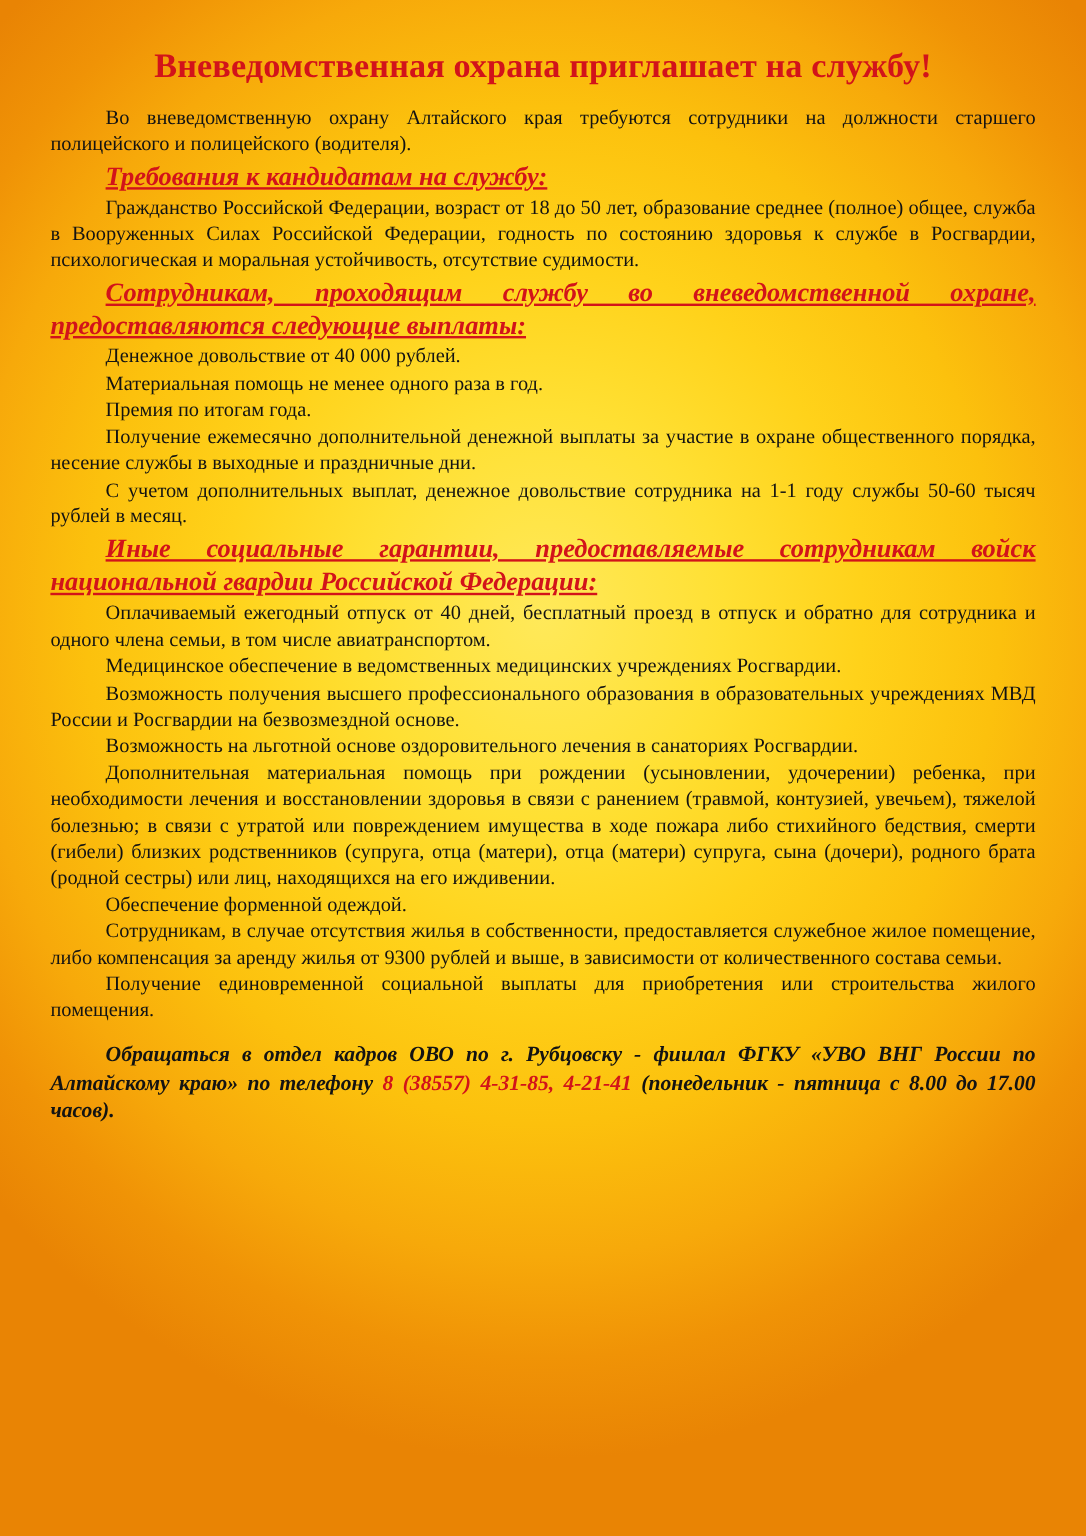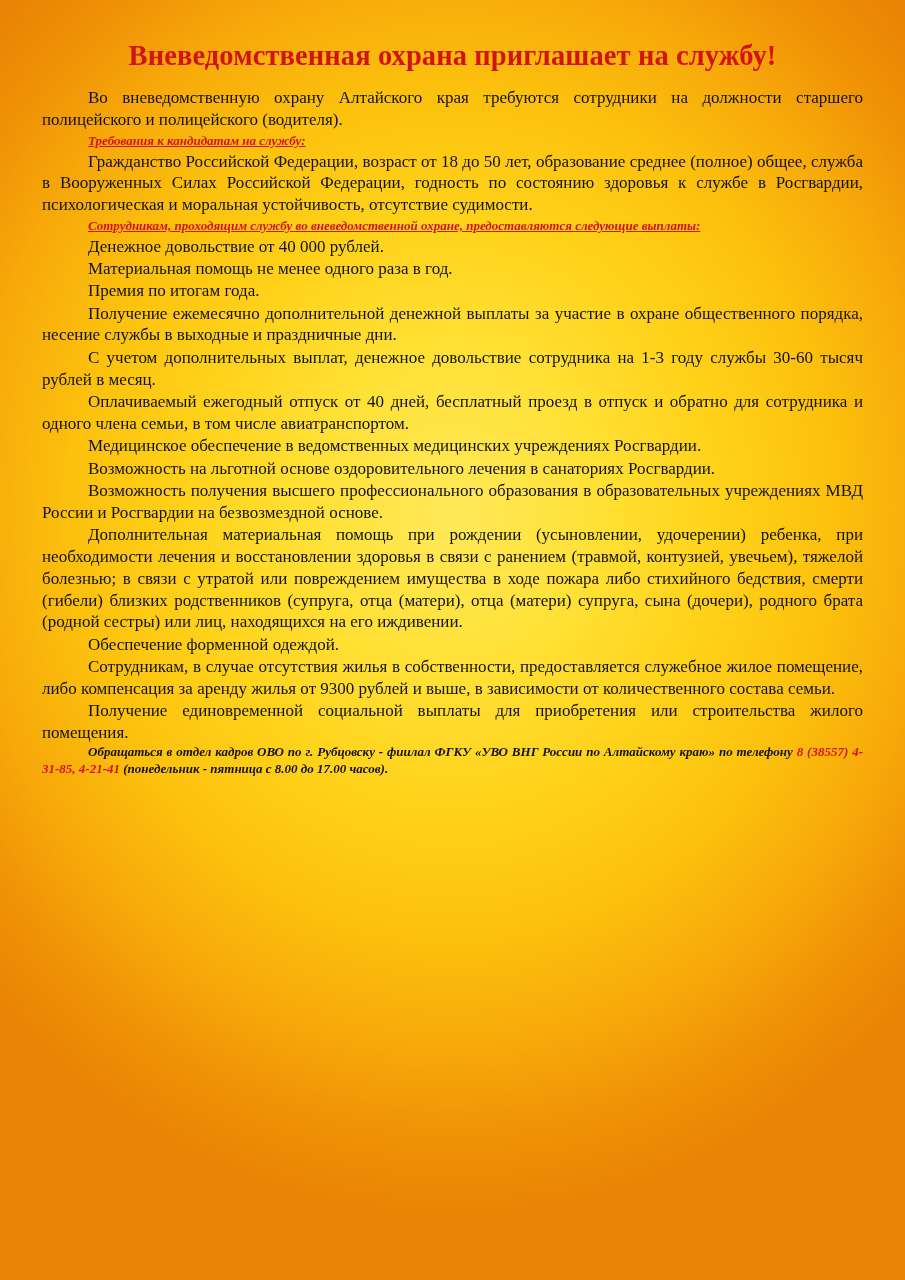--- a/index.html
+++ b/index.html
@@ -56,7 +56,7 @@
     text-decoration: underline;
     text-align: justify;
     text-indent: 46px;
-    font-size: 13px;
+    font-size: 22px;
     line-height: 1.27;
     margin: 2px 0 1px 0;
   }

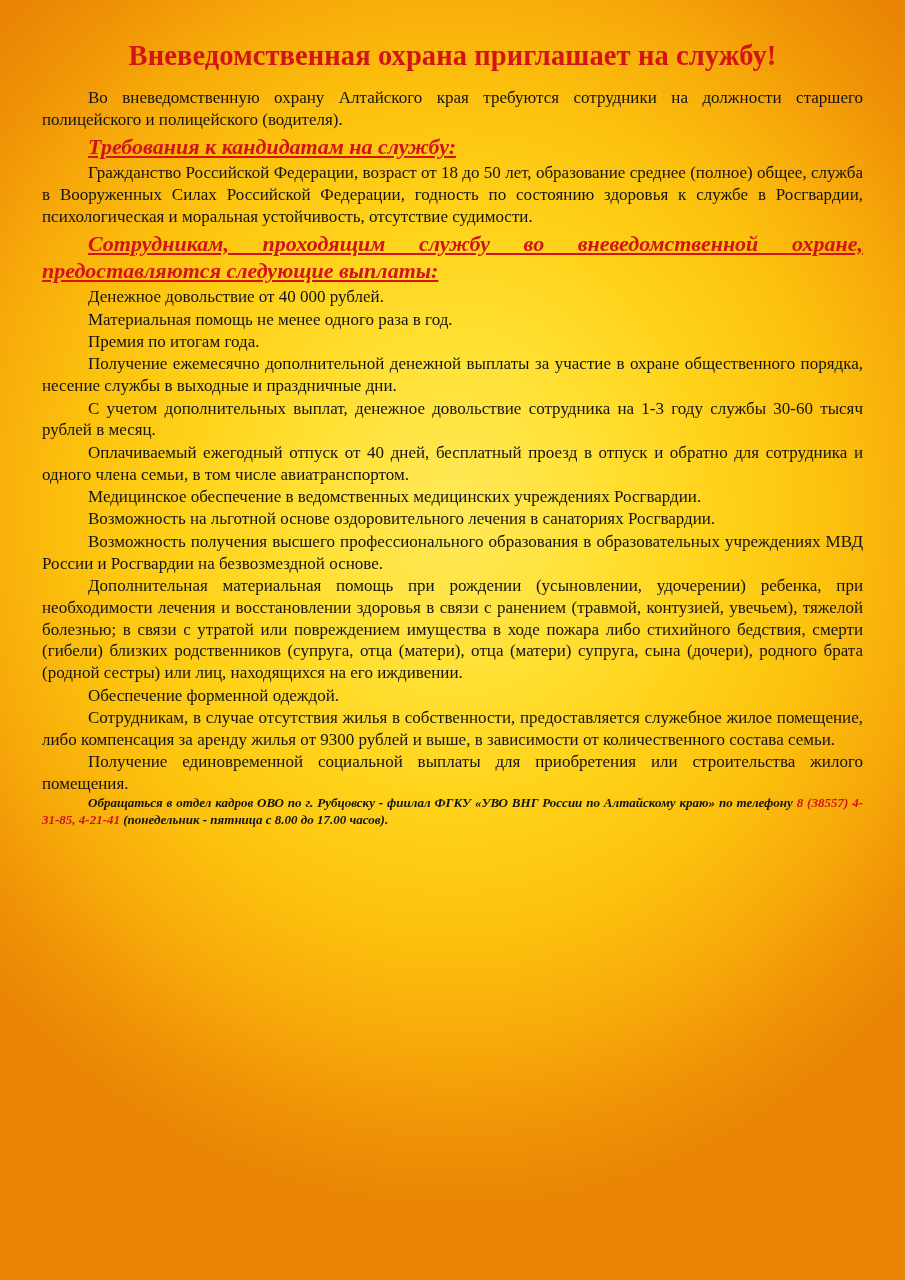--- a/index.html
+++ b/index.html
@@ -96,7 +96,7 @@
     <p>Материальная помощь не менее одного раза в год.</p>
     <p>Премия по итогам года.</p>
     <p>Получение ежемесячно дополнительной денежной выплаты за участие в охране общественного порядка, несение службы в выходные и праздничные дни.</p>
-    <p>С учетом дополнительных выплат, денежное довольствие сотрудника на 1-3 году службы 30-60 тысяч рублей в месяц.</p>
+    <p>С учетом дополнительных выплат, денежное довольствие сотрудника на 1-1 году службы 50-60 тысяч рублей в месяц.</p>
 
 
     <p>Оплачиваемый ежегодный отпуск от 40 дней, бесплатный проезд в отпуск и обратно для сотрудника и одного члена семьи, в том числе авиатранспортом.</p>

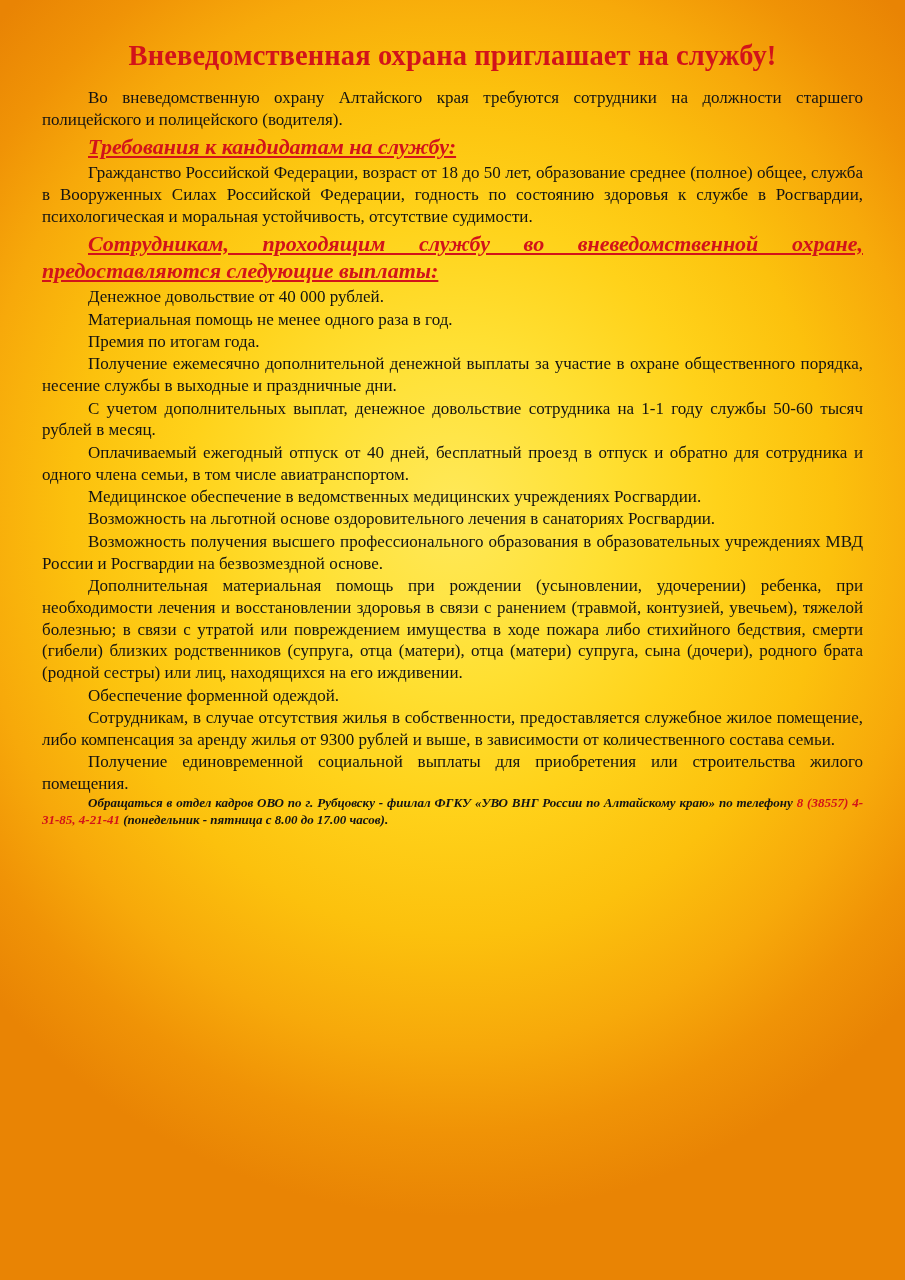--- a/index.html
+++ b/index.html
@@ -98,6 +98,7 @@
     <p>Получение ежемесячно дополнительной денежной выплаты за участие в охране общественного порядка, несение службы в выходные и праздничные дни.</p>
     <p>С учетом дополнительных выплат, денежное довольствие сотрудника на 1-1 году службы 50-60 тысяч рублей в месяц.</p>
 
+    <div class="subhead two-line">Иные социальные гарантии, предоставляемые сотрудникам войск национальной гвардии Российской Федерации:</div>
 
     <p>Оплачиваемый ежегодный отпуск от 40 дней, бесплатный проезд в отпуск и обратно для сотрудника и одного члена семьи, в том числе авиатранспортом.</p>
     <p>Медицинское обеспечение в ведомственных медицинских учреждениях Росгвардии.</p>

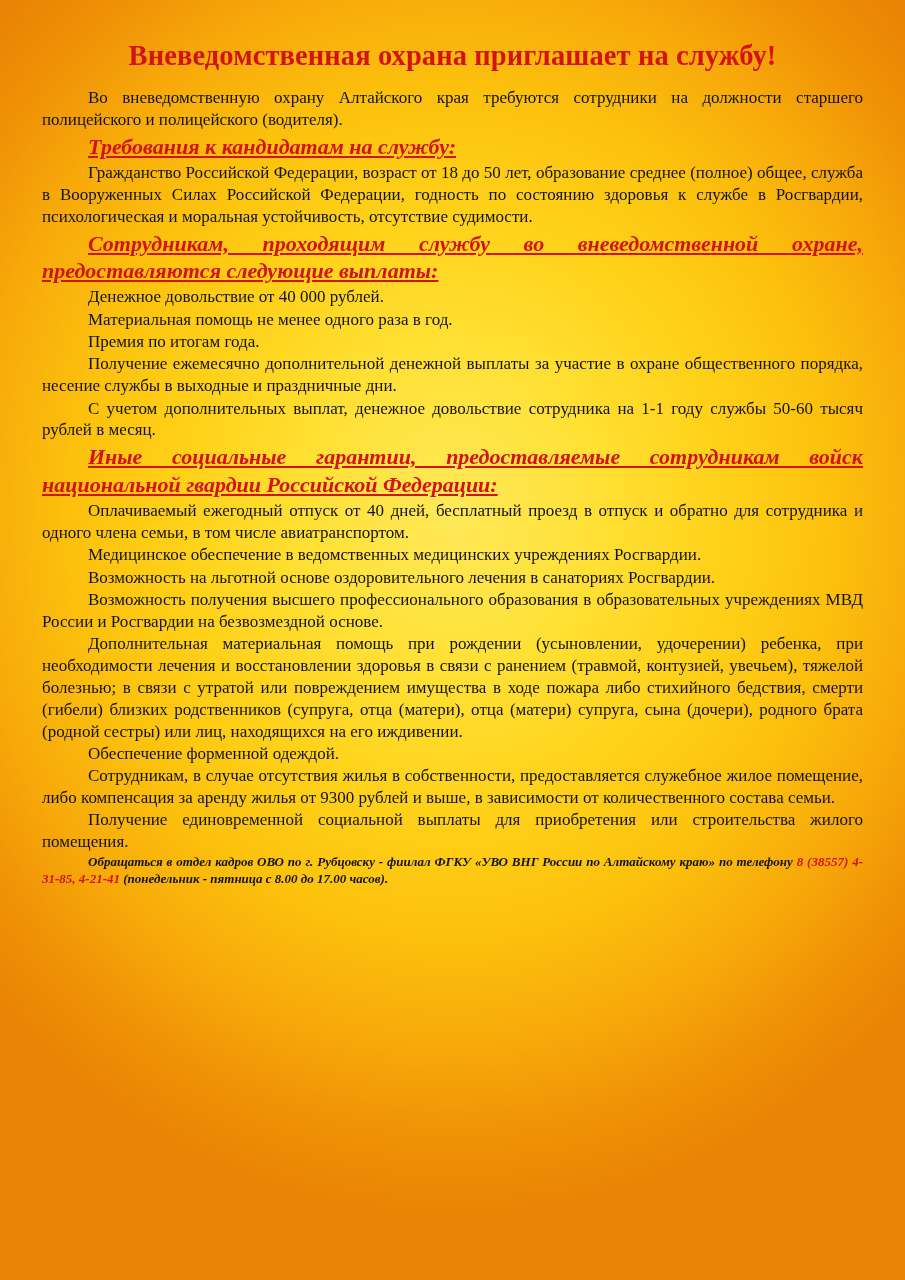--- a/index.html
+++ b/index.html
@@ -102,8 +102,8 @@
 
     <p>Оплачиваемый ежегодный отпуск от 40 дней, бесплатный проезд в отпуск и обратно для сотрудника и одного члена семьи, в том числе авиатранспортом.</p>
     <p>Медицинское обеспечение в ведомственных медицинских учреждениях Росгвардии.</p>
+    <p>Возможность получения высшего профессионального образования в образовательных учреждениях МВД России и Росгвардии на безвозмездной основе.</p>
     <p>Возможность на льготной основе оздоровительного лечения в санаториях Росгвардии.</p>
-    <p>Возможность получения высшего профессионального образования в образовательных учреждениях МВД России и Росгвардии на безвозмездной основе.</p>
     <p>Дополнительная материальная помощь при рождении (усыновлении, удочерении) ребенка, при необходимости лечения и восстановлении здоровья в связи с ранением (травмой, контузией, увечьем), тяжелой болезнью; в связи с утратой или повреждением имущества в ходе пожара либо стихийного бедствия, смерти (гибели) близких родственников (супруга, отца (матери), отца (матери) супруга, сына (дочери), родного брата (родной сестры) или лиц, находящихся на его иждивении.</p>
     <p>Обеспечение форменной одеждой.</p>
     <p>Сотрудникам, в случае отсутствия жилья в собственности, предоставляется служебное жилое помещение, либо компенсация за аренду жилья от 9300 рублей и выше, в зависимости от количественного состава семьи.</p>

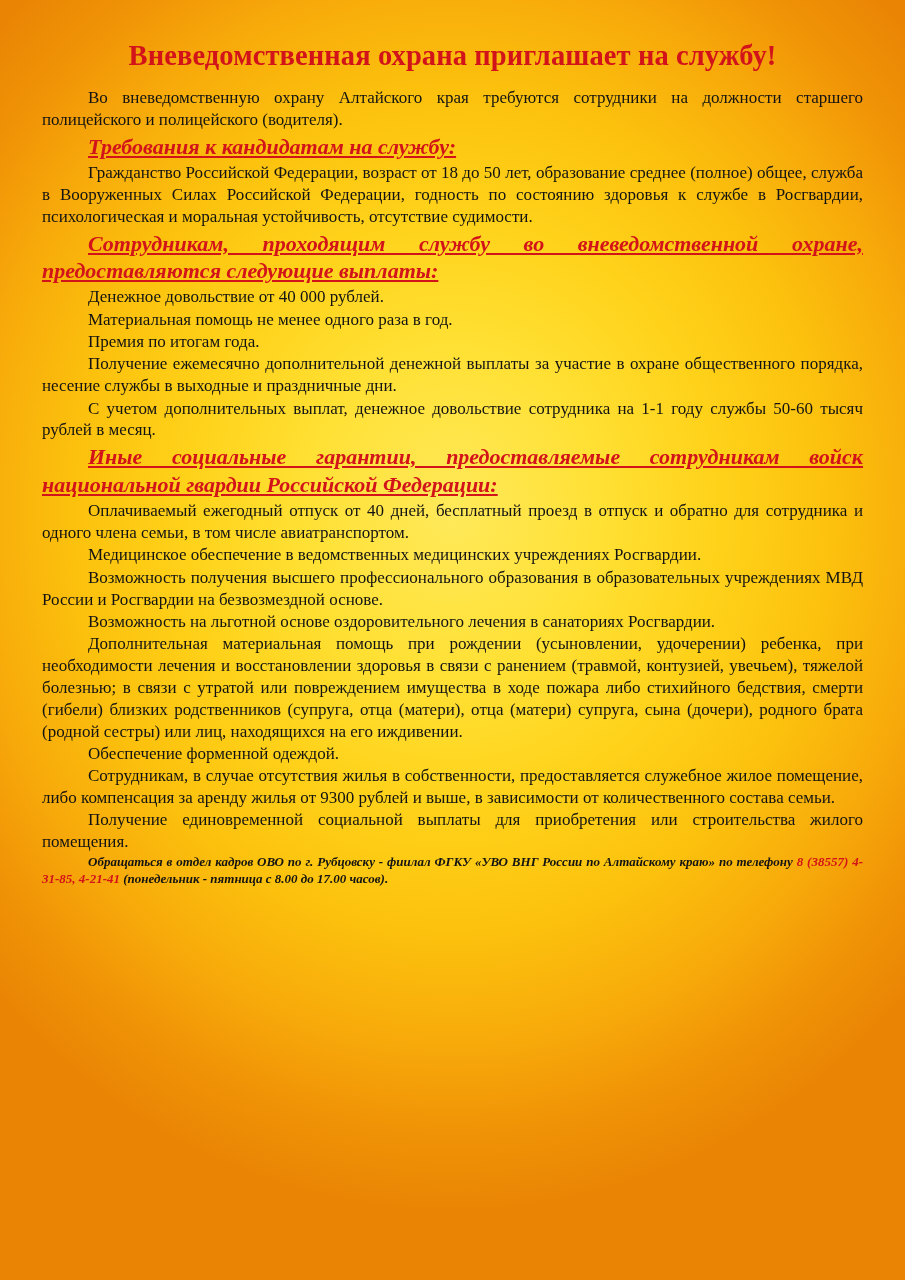--- a/index.html
+++ b/index.html
@@ -64,9 +64,10 @@
     text-indent: 46px;
   }
   .contact {
+    margin-top: 14px;
     font-weight: bold;
     font-style: italic;
-    font-size: 13px;
+    font-size: 18px;
     line-height: 1.3;
     text-align: justify;
     text-indent: 46px;

